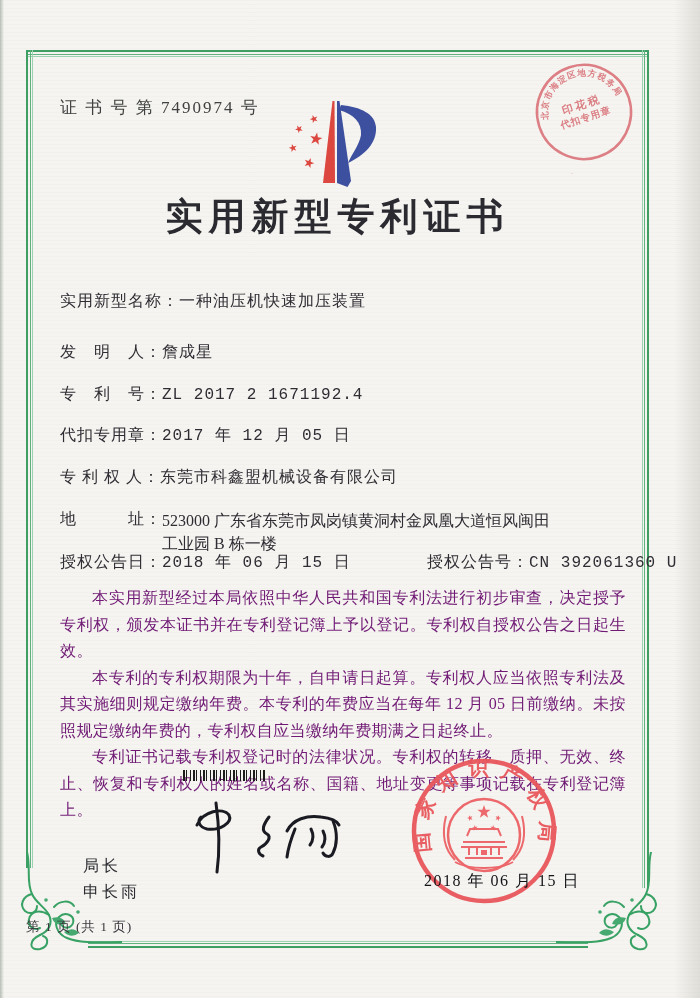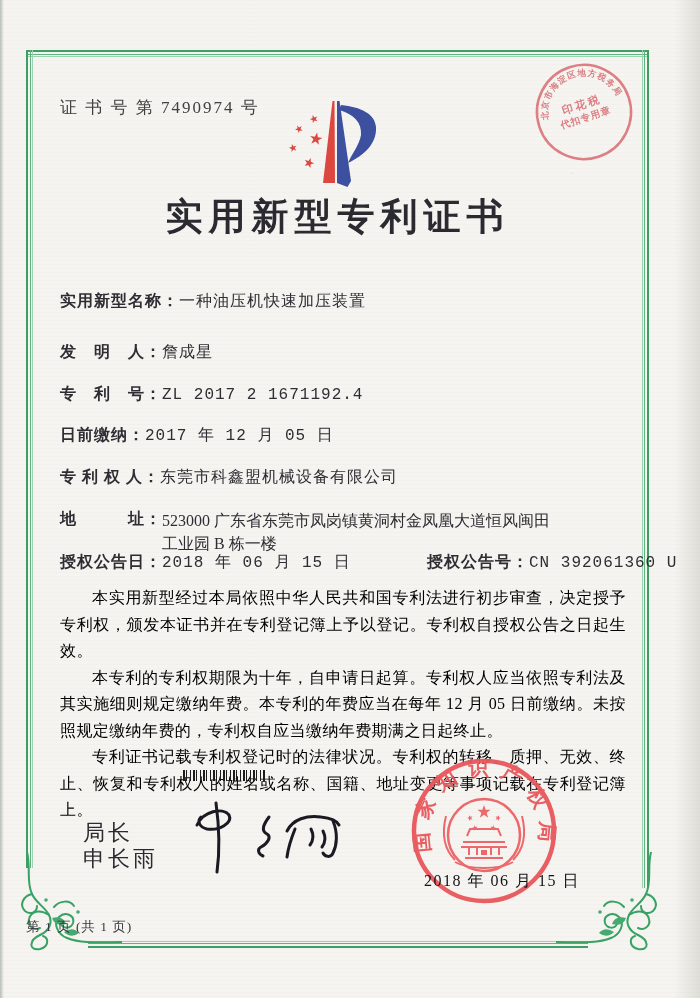--- a/index.html
+++ b/index.html
@@ -43,7 +43,7 @@
 
   
   .field-row{position:absolute;left:60px;right:36px;font-size:16px;color:#2f2d33;white-space:nowrap;}
-  .f-label{letter-spacing:1px;font-weight:bold;}
+  .f-label{letter-spacing:1px;}
   .f-value{letter-spacing:1px;font-family:Liberation Mono, monospace;}
   .addr-lines{display:inline-block;vertical-align:top;white-space:normal;line-height:23px;}
   .grant-no{position:absolute;left:367px;top:0;}

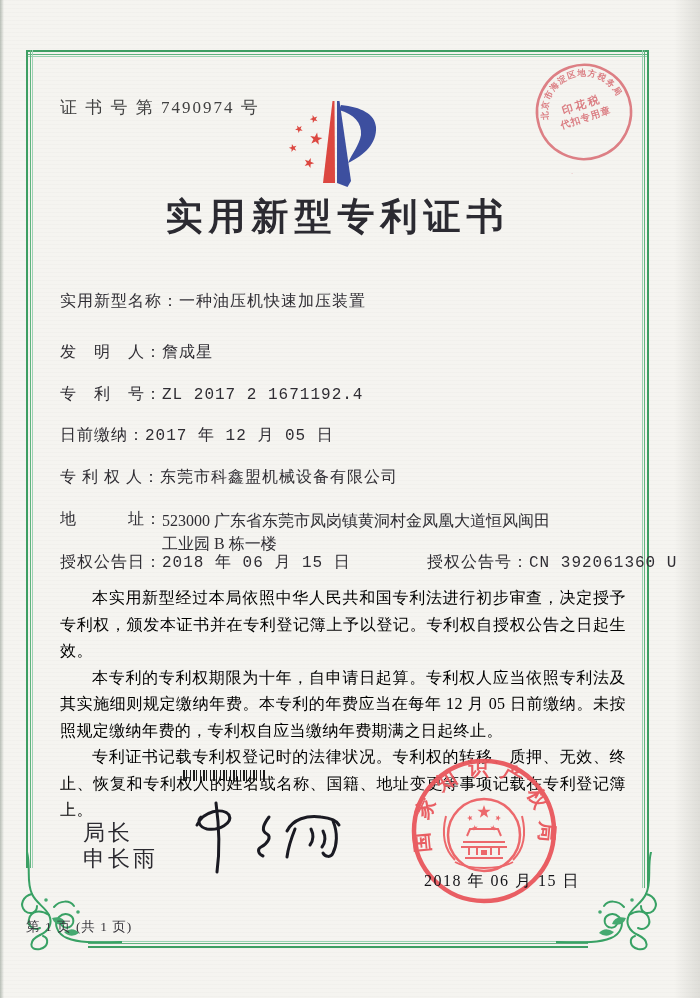--- a/index.html
+++ b/index.html
@@ -158,7 +158,7 @@
     <span class="f-label">专　利　号：</span><span class="f-value">ZL 2017 2 1671192.4</span>
   </div>
   <div class="field-row" style="top:425px">
-    <span class="f-label">日前缴纳：</span><span class="f-value">2017 年 12 月 05 日</span>
+    <span class="f-label">代扣专用章：</span><span class="f-value">2017 年 12 月 05 日</span>
   </div>
   <div class="field-row" style="top:467px">
     <span class="f-label">专 利 权 人：</span><span class="f-value">东莞市科鑫盟机械设备有限公司</span>

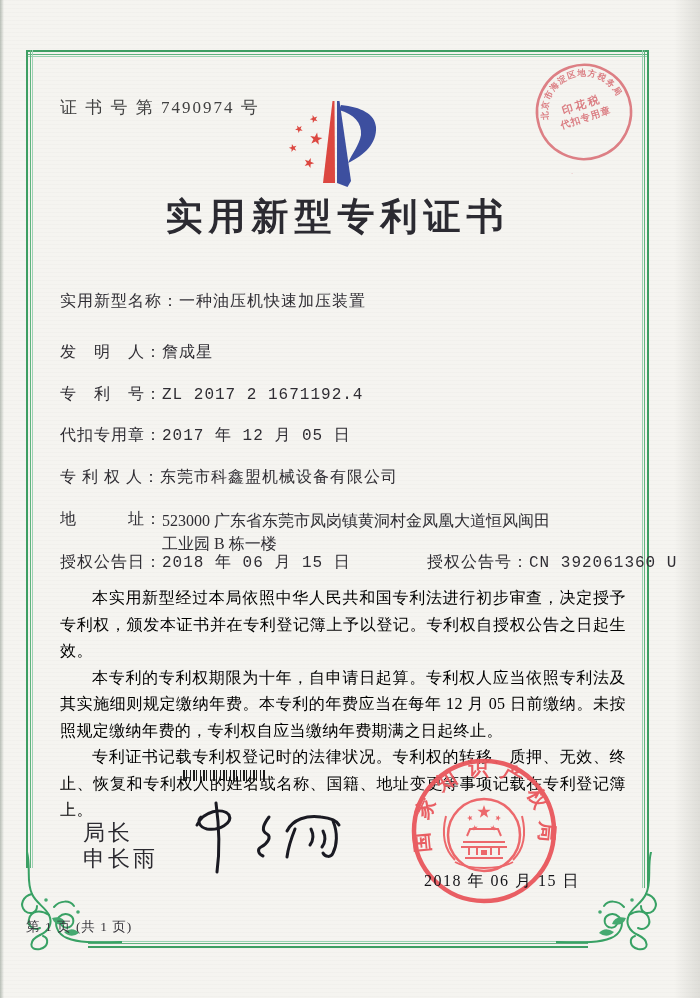--- a/index.html
+++ b/index.html
@@ -50,7 +50,7 @@
 
   
   .legal{position:absolute;left:60px;top:585px;width:566px;}
-  .legal p{margin:0;text-indent:2em;font-size:16px;line-height:26.5px;letter-spacing:0.4px;color:#000000;text-align:justify;}
+  .legal p{margin:0;text-indent:2em;font-size:16px;line-height:26.5px;letter-spacing:0.4px;color:#701a75;text-align:justify;}
 
   
   .signoff{position:absolute;left:83px;top:820px;font-size:22px;letter-spacing:3px;line-height:26px;color:#2c2b31;}

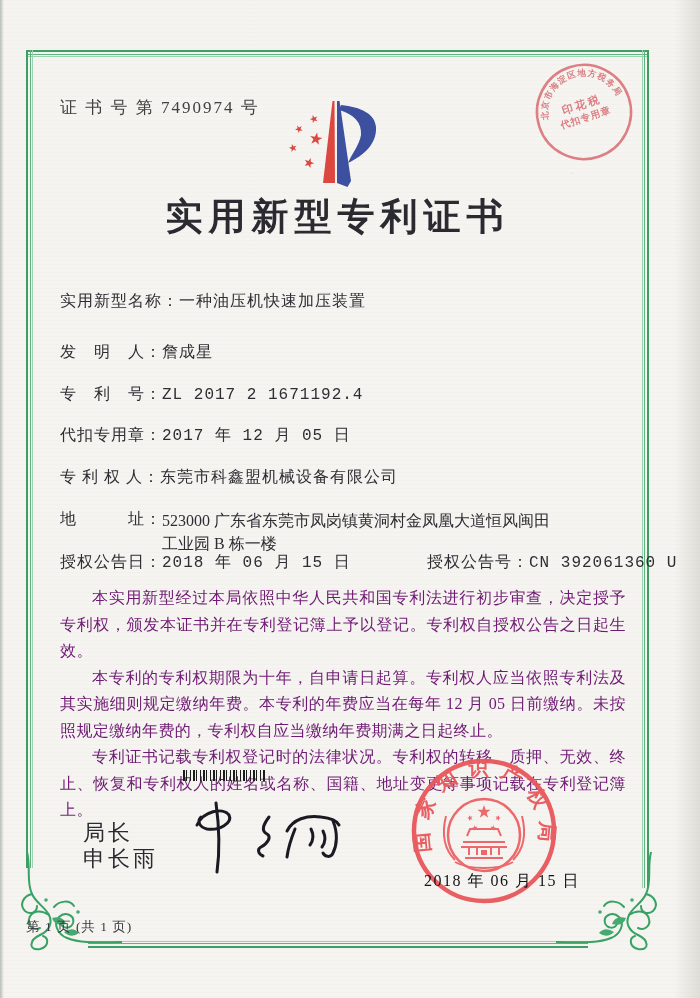--- a/index.html
+++ b/index.html
@@ -53,7 +53,7 @@
   .legal p{margin:0;text-indent:2em;font-size:16px;line-height:26.5px;letter-spacing:0.4px;color:#701a75;text-align:justify;}
 
   
-  .signoff{position:absolute;left:83px;top:820px;font-size:22px;letter-spacing:3px;line-height:26px;color:#2c2b31;}
+  .signoff{position:absolute;left:83px;top:853px;font-size:16px;letter-spacing:3px;line-height:26px;color:#2c2b31;}
   .barcode{position:absolute;left:183px;top:770px;width:83px;height:11px;
     background:repeating-linear-gradient(90deg,#1c1c1c 0 2px,transparent 2px 3px,#1c1c1c 3px 4px,transparent 4px 7px,#1c1c1c 7px 8px,transparent 8px 10px);}
   .signature{position:absolute;left:183px;top:795px;}

